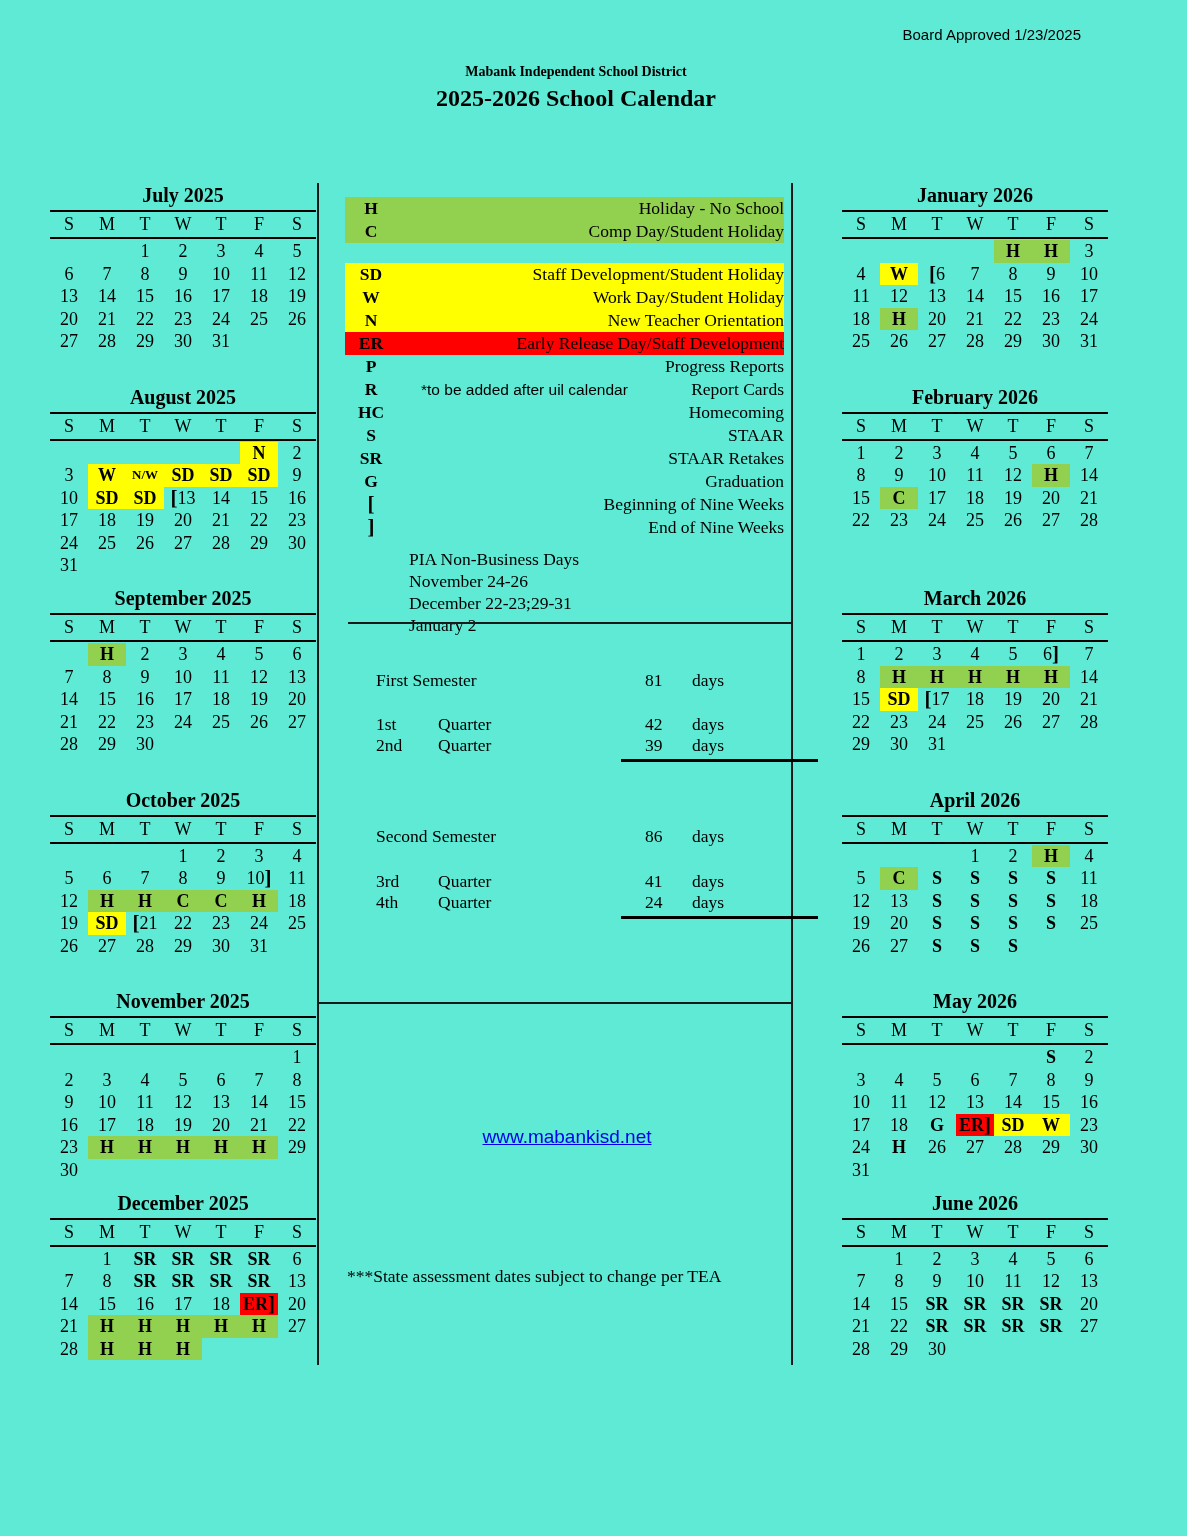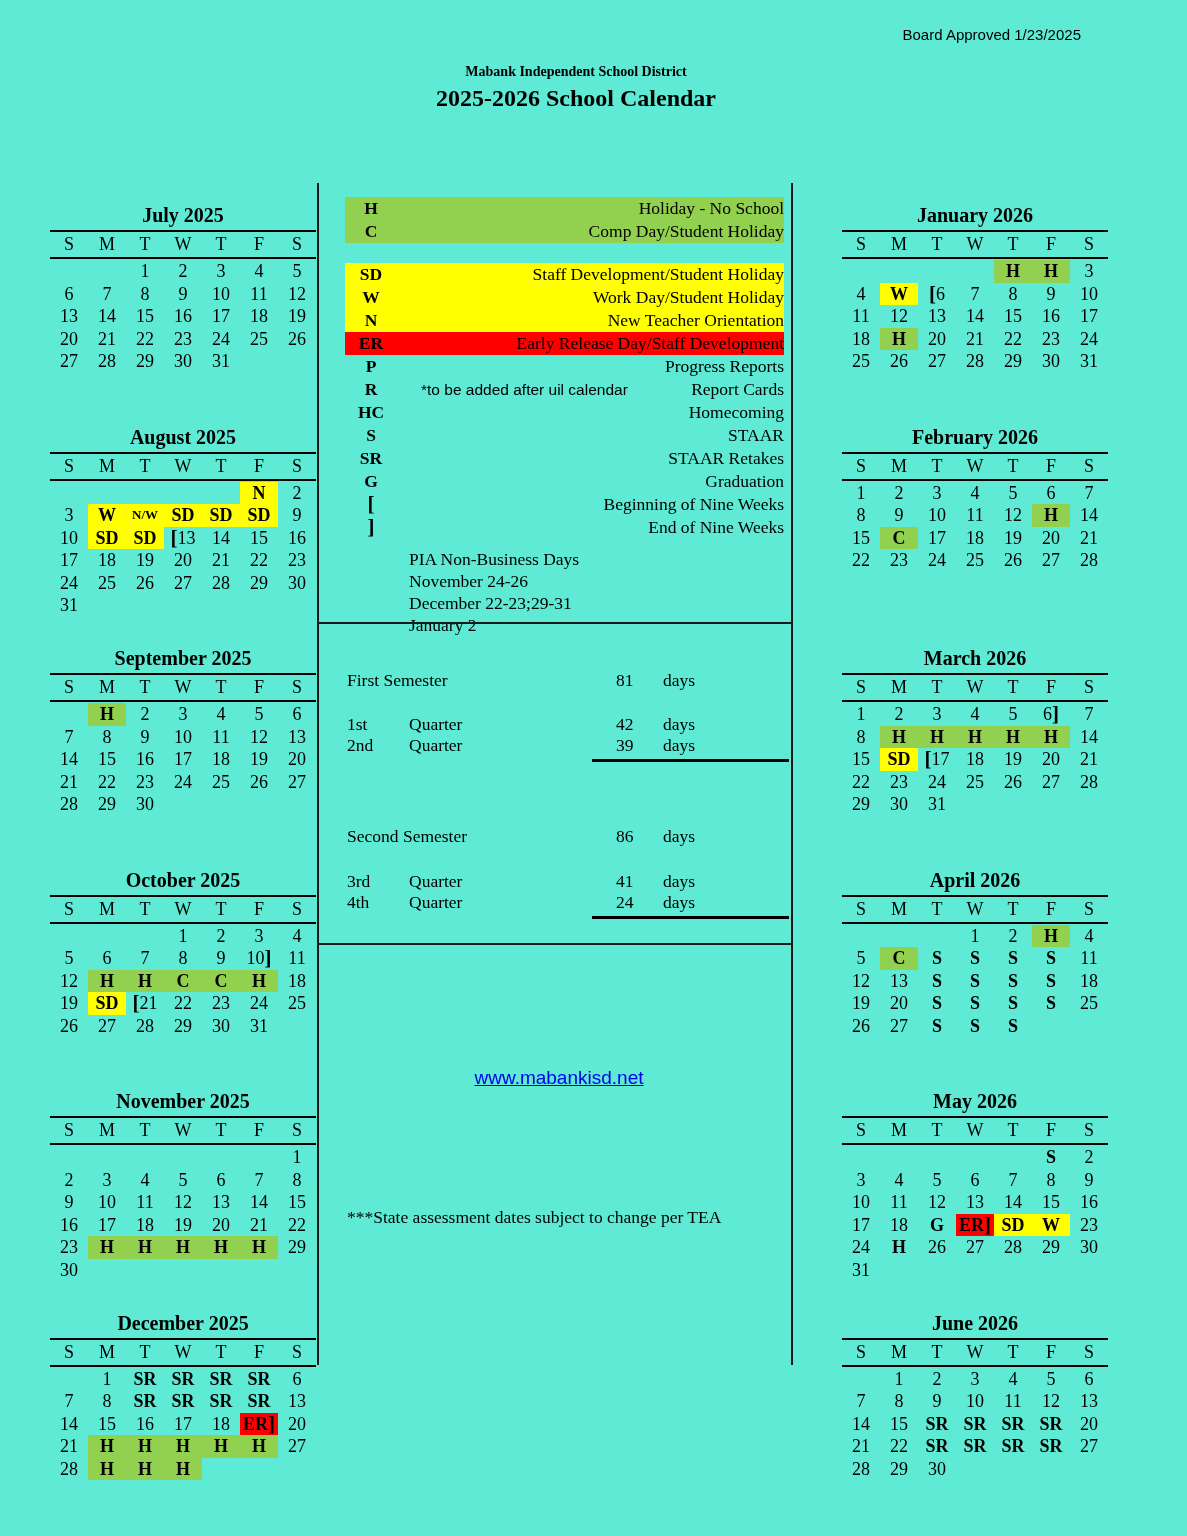--- a/index.html
+++ b/index.html
@@ -17,7 +17,7 @@
   .mcol{position:absolute;top:183px;width:266px;}
   #months-left{left:50px;}
   #months-right{left:842px;}
-  .month{height:201.5px;margin-top:20px;}
+  .month{height:201.5px;}
   .month-title{text-align:center;font-weight:bold;font-size:20px;height:27px;line-height:25px;}
   .crow{display:flex;}
   .crow.head{border-top:2.5px solid #000;border-bottom:2.5px solid #000;height:25px;

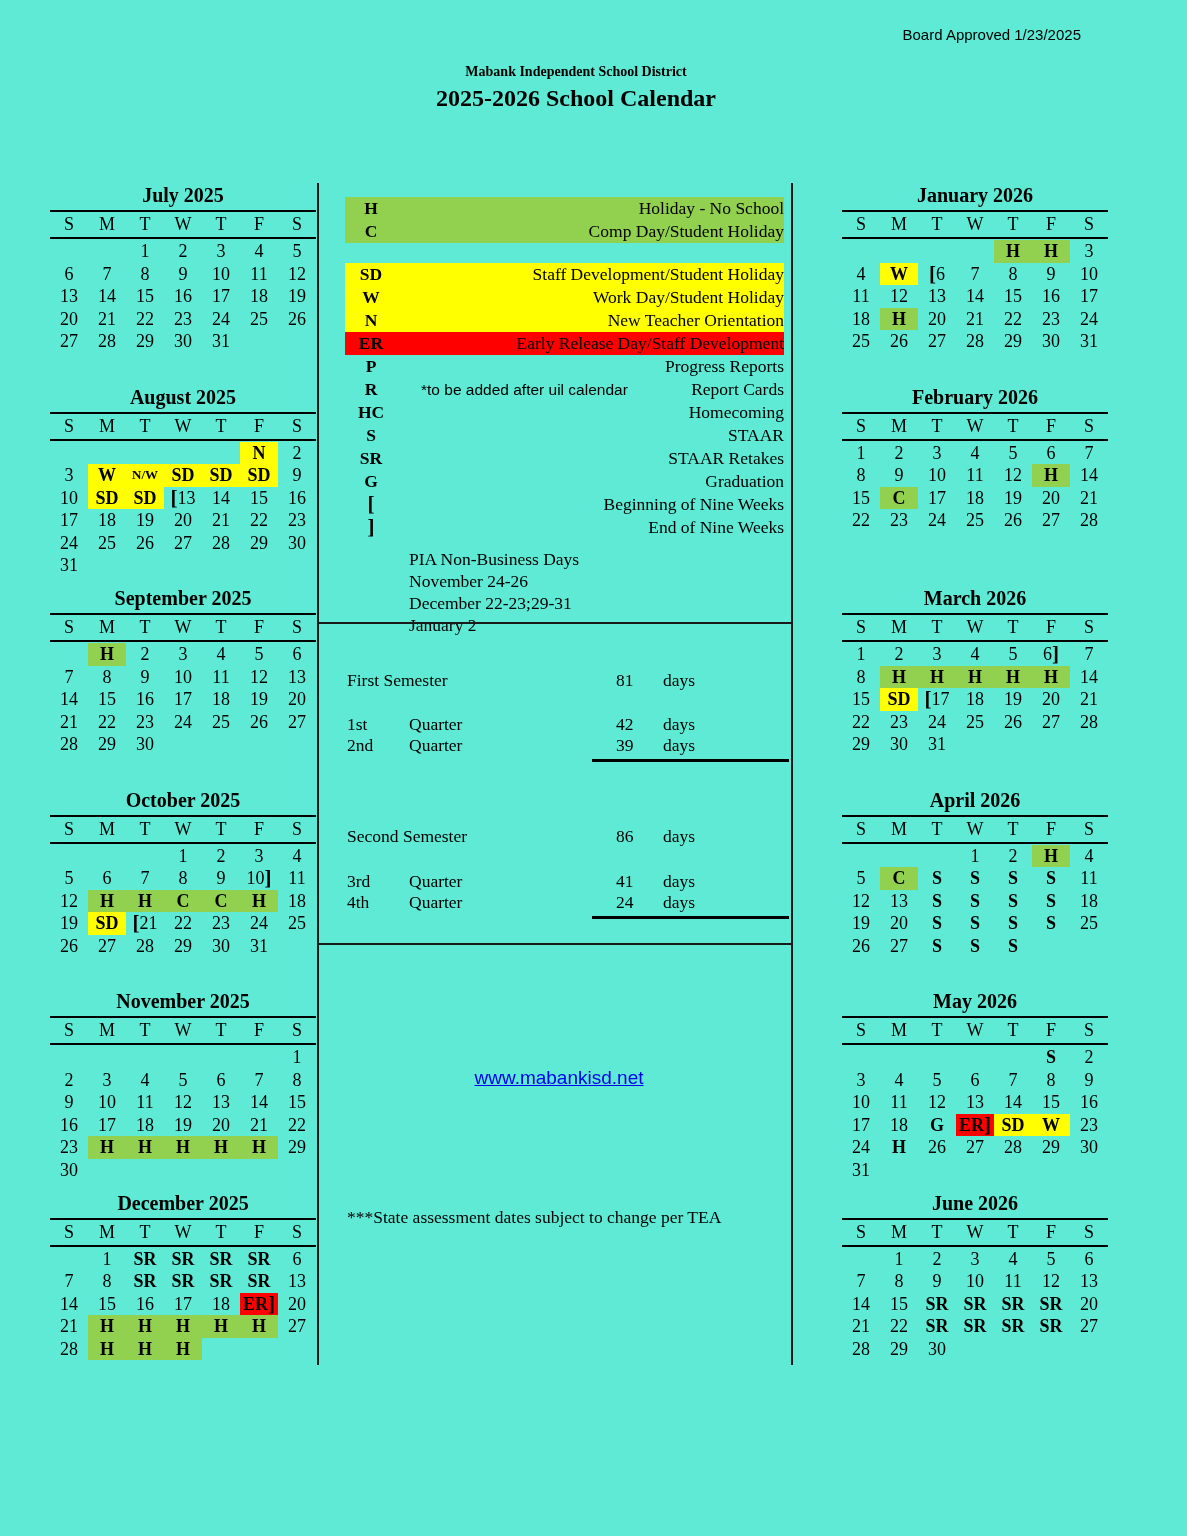--- a/index.html
+++ b/index.html
@@ -36,7 +36,7 @@
   .mid{position:absolute;left:317px;top:183px;width:476px;height:1182px;
        border-left:2px solid #1a1a1a;border-right:2px solid #1a1a1a;box-sizing:border-box;}
   .sec1{height:439px;padding-top:14px;box-sizing:border-box;}
-  .sec2{height:321px;border-top:2px solid #1a1a1a;box-sizing:border-box;position:relative;}
+  .sec2{height:380px;border-top:2px solid #1a1a1a;box-sizing:border-box;position:relative;margin-left:29px;}
   .sec3{height:332px;border-top:2px solid #1a1a1a;box-sizing:border-box;position:relative;}
 
   

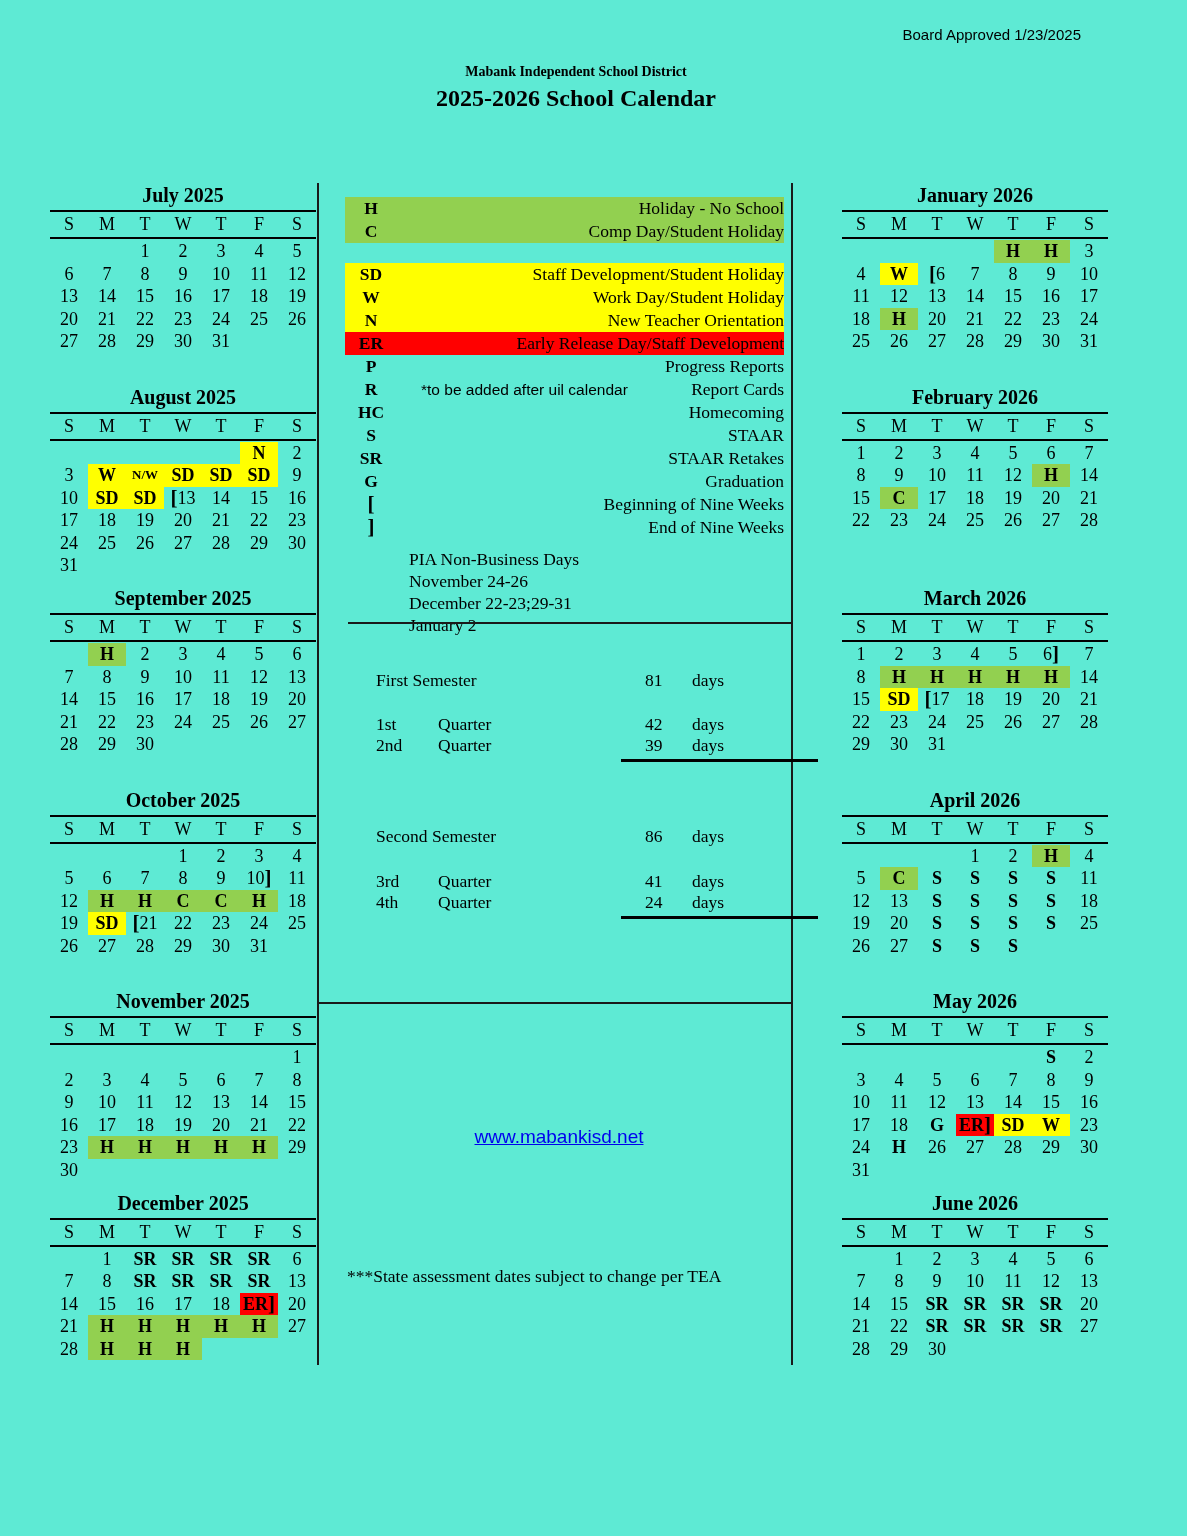--- a/index.html
+++ b/index.html
@@ -62,7 +62,7 @@
   .sumline{position:absolute;left:273px;width:197px;height:3px;background:#000;}
 
   
-  .site-link{position:absolute;top:122px;left:4px;width:100%;text-align:center;}
+  .site-link{position:absolute;top:122px;left:12px;width:100%;text-align:center;}
   .site-link a{font-family:"Liberation Sans",sans-serif;font-size:19px;color:var(--link);
         text-decoration:underline;cursor:pointer;}
   .tea-note{position:absolute;top:262px;left:28px;font-size:17.5px;}

